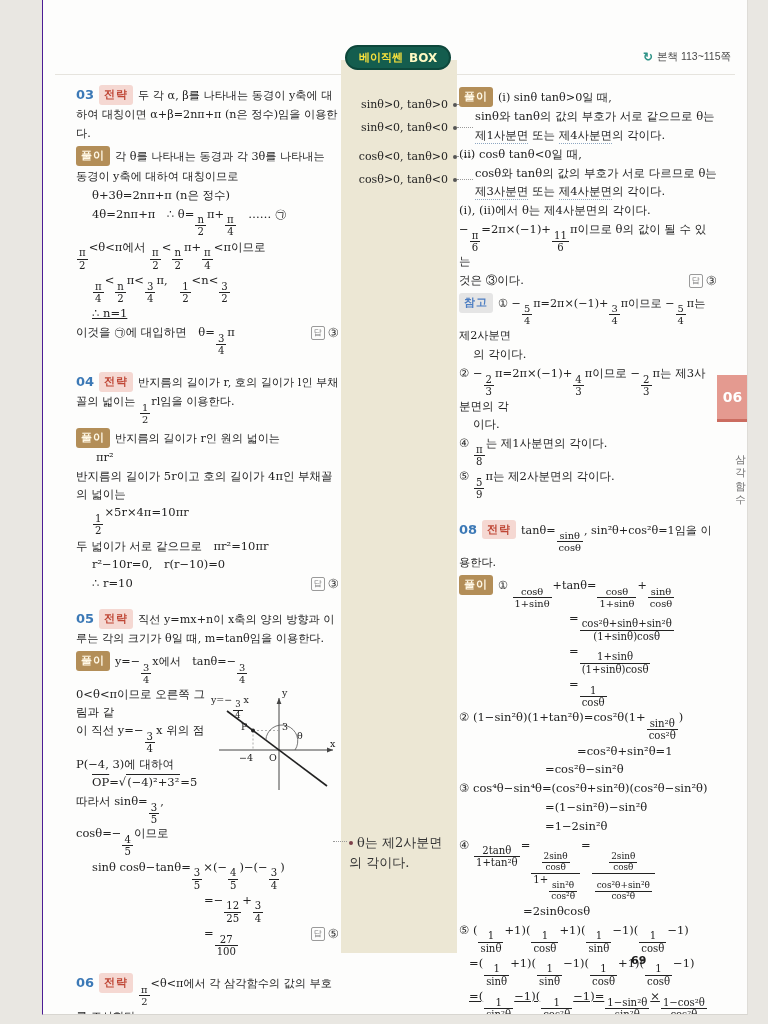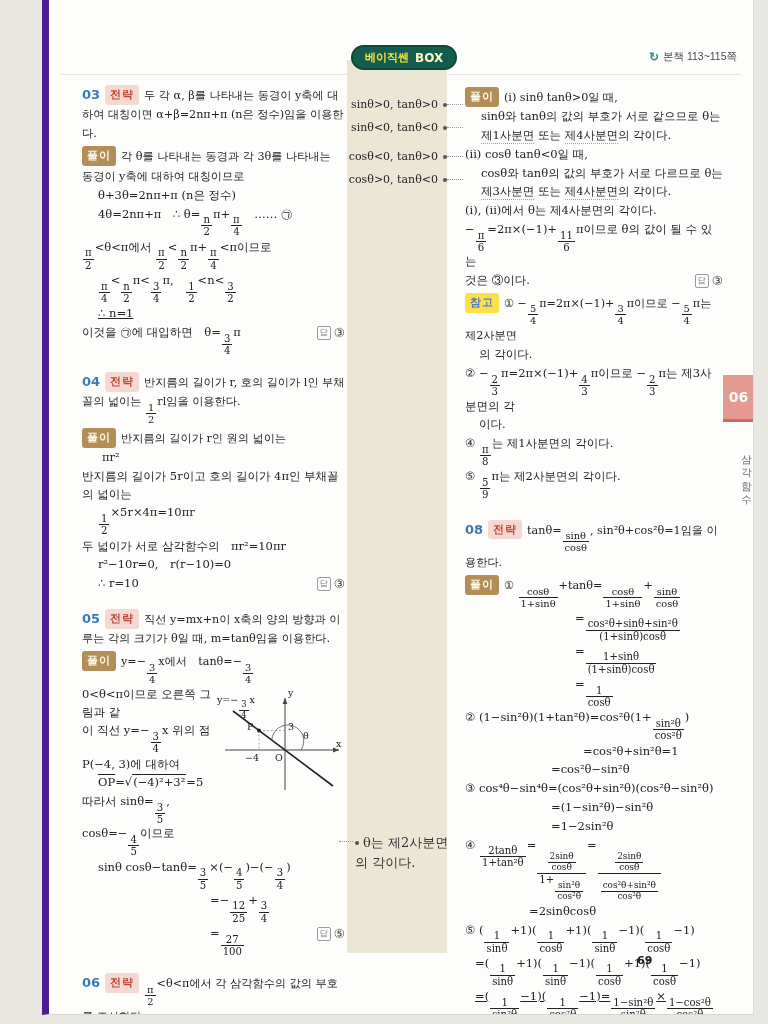--- a/index.html
+++ b/index.html
@@ -6,7 +6,7 @@
   body{width:768px;height:1024px;background:#e9e7e2;position:relative;
        font-family:"Liberation Sans",sans-serif;color:#222;}
   .page{position:absolute;left:42px;top:0;width:704px;height:1014px;background:#fdfdfc;
-        border-left:7px solid #4c1d95;border-right:1px solid #dedcd7;border-bottom:1px solid #d8d6d1;
+        border-left:1px solid #4c1d95;border-right:1px solid #dedcd7;border-bottom:1px solid #d8d6d1;
         overflow:hidden;}
   .hr-line{position:absolute;left:12px;right:12px;top:74px;border-top:1px solid #e6e4de;}
   

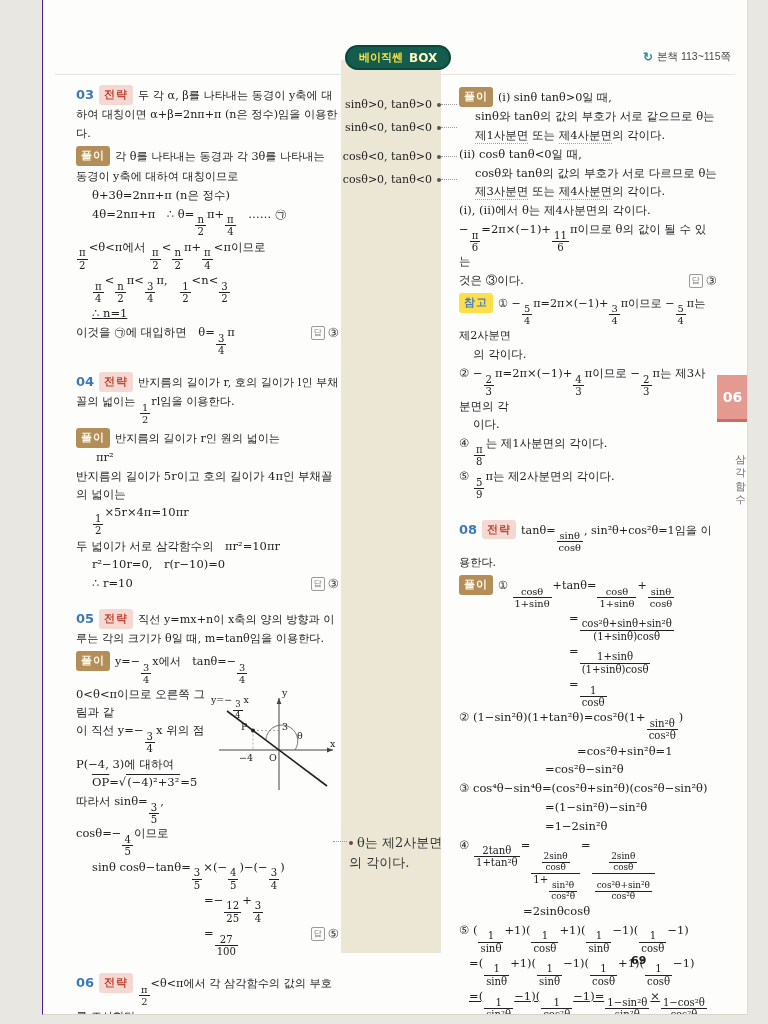--- a/index.html
+++ b/index.html
@@ -18,7 +18,7 @@
             display:flex;align-items:center;gap:4px;}
   .refresh-icon{color:#2f9387;font-weight:bold;font-size:12px;}
   
-  .strip{position:absolute;left:298px;top:60px;width:100px;height:893px;background:#ece7d4;overflow:visible;}
+  .strip{position:absolute;left:298px;top:60px;width:116px;height:893px;background:#ece7d4;overflow:visible;}
   .conds{padding-top:38px;}
   .cond{display:flex;justify-content:flex-end;align-items:center;font-size:11px;margin:0 2px 10px 0;
         font-family:"DejaVu Serif","Liberation Serif",serif;}

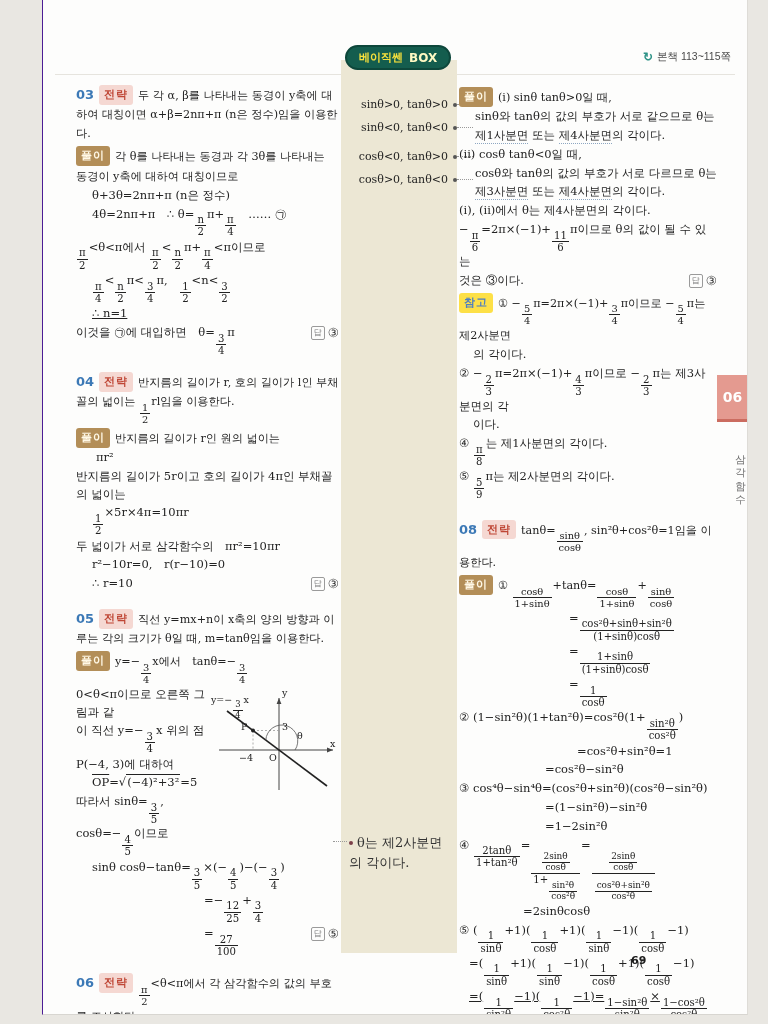--- a/index.html
+++ b/index.html
@@ -39,7 +39,7 @@
          vertical-align:1px;font-weight:bold;letter-spacing:1px;}
   .strat{background:#f5d8d2;color:#bf4736;}
   .sol{background:#b38e58;color:#fff8e6;}
-  .ref{background:#fde047;color:#4d7ec2;}
+  .ref{background:#e5e5e5;color:#4d7ec2;}
   .sol-intro{margin:3px 0 1px;line-height:1.62;font-size:11.2px;}
   .line{line-height:1.55;font-size:11.5px;margin:1px 0;min-height:15px;}
   .math{font-family:"DejaVu Serif","Liberation Serif",serif;}

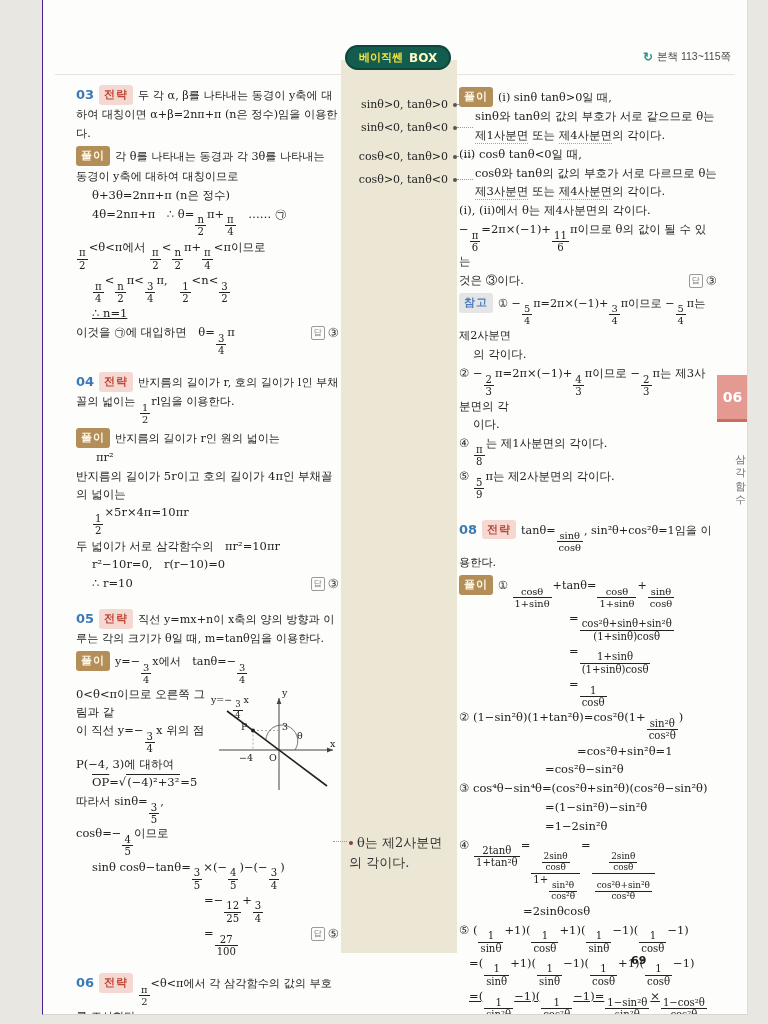--- a/index.html
+++ b/index.html
@@ -229,7 +229,7 @@
 
           <div class="line">
             
-            <span class="math">두 넓이가 서로 삼각함수의 πr²=10πr</span>
+            <span class="math">두 넓이가 서로 같으므로 πr²=10πr</span>
           </div>
 
           <div class="line" style="padding-left: 16px;">

